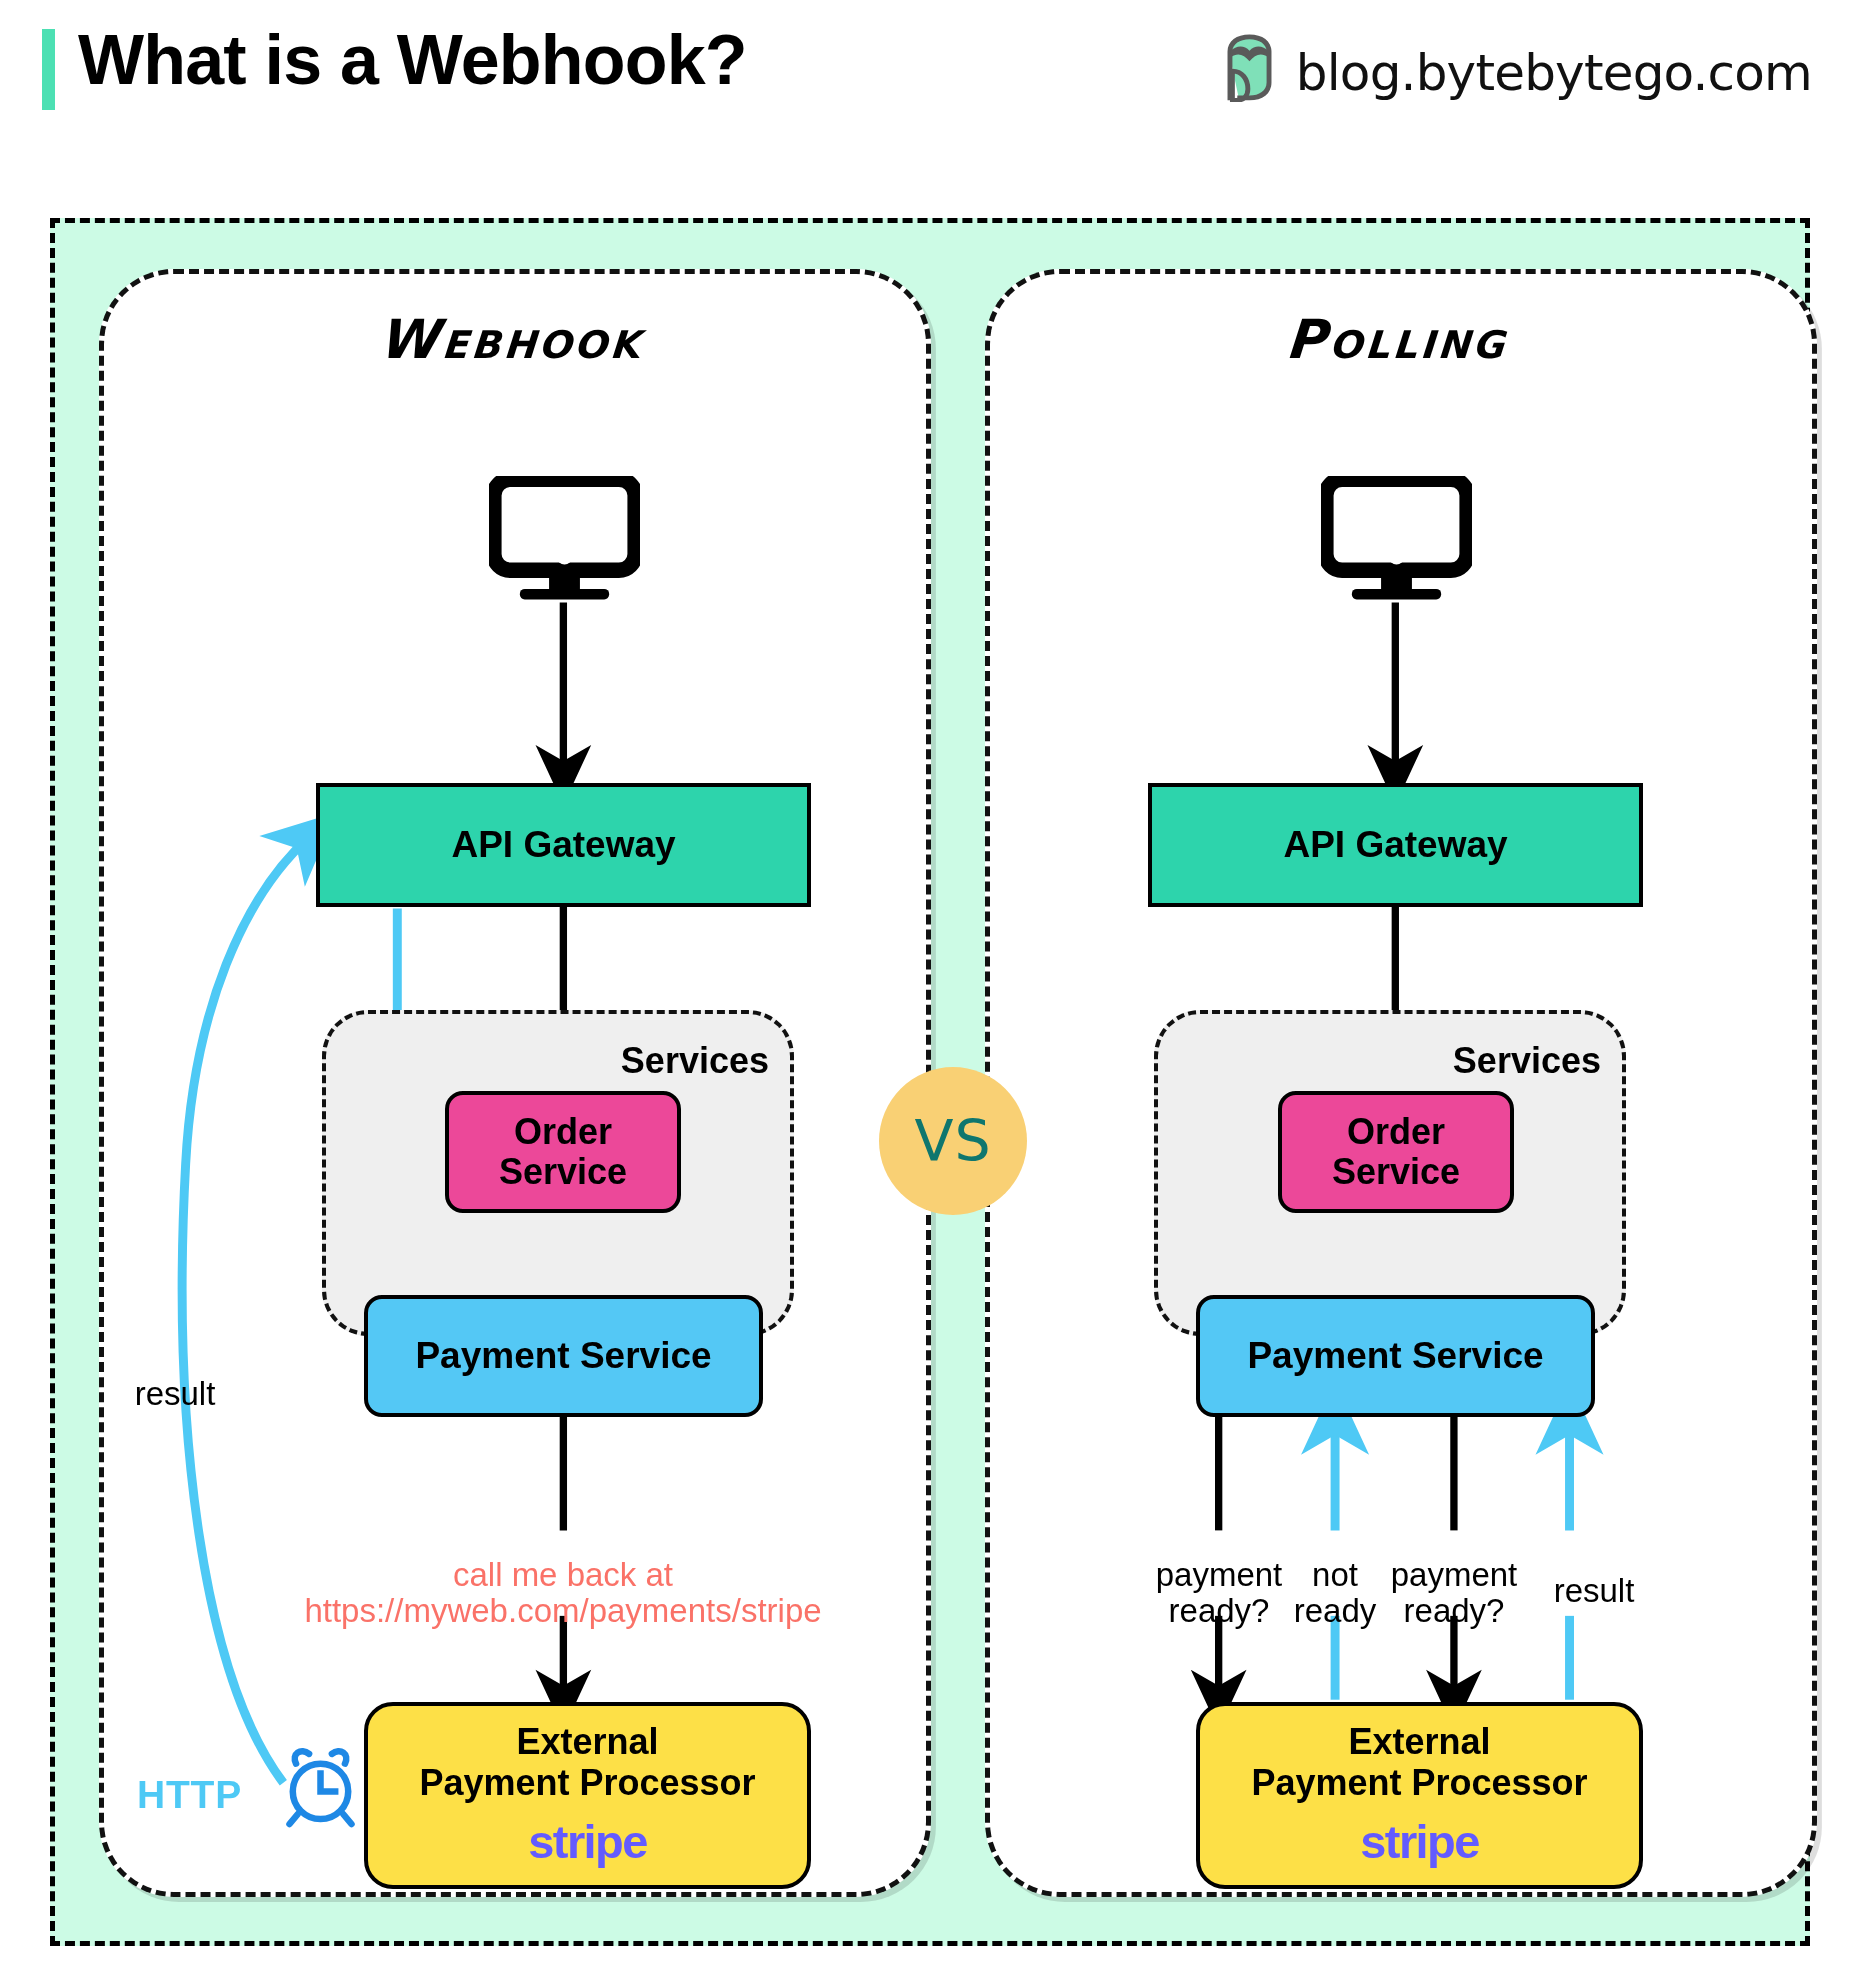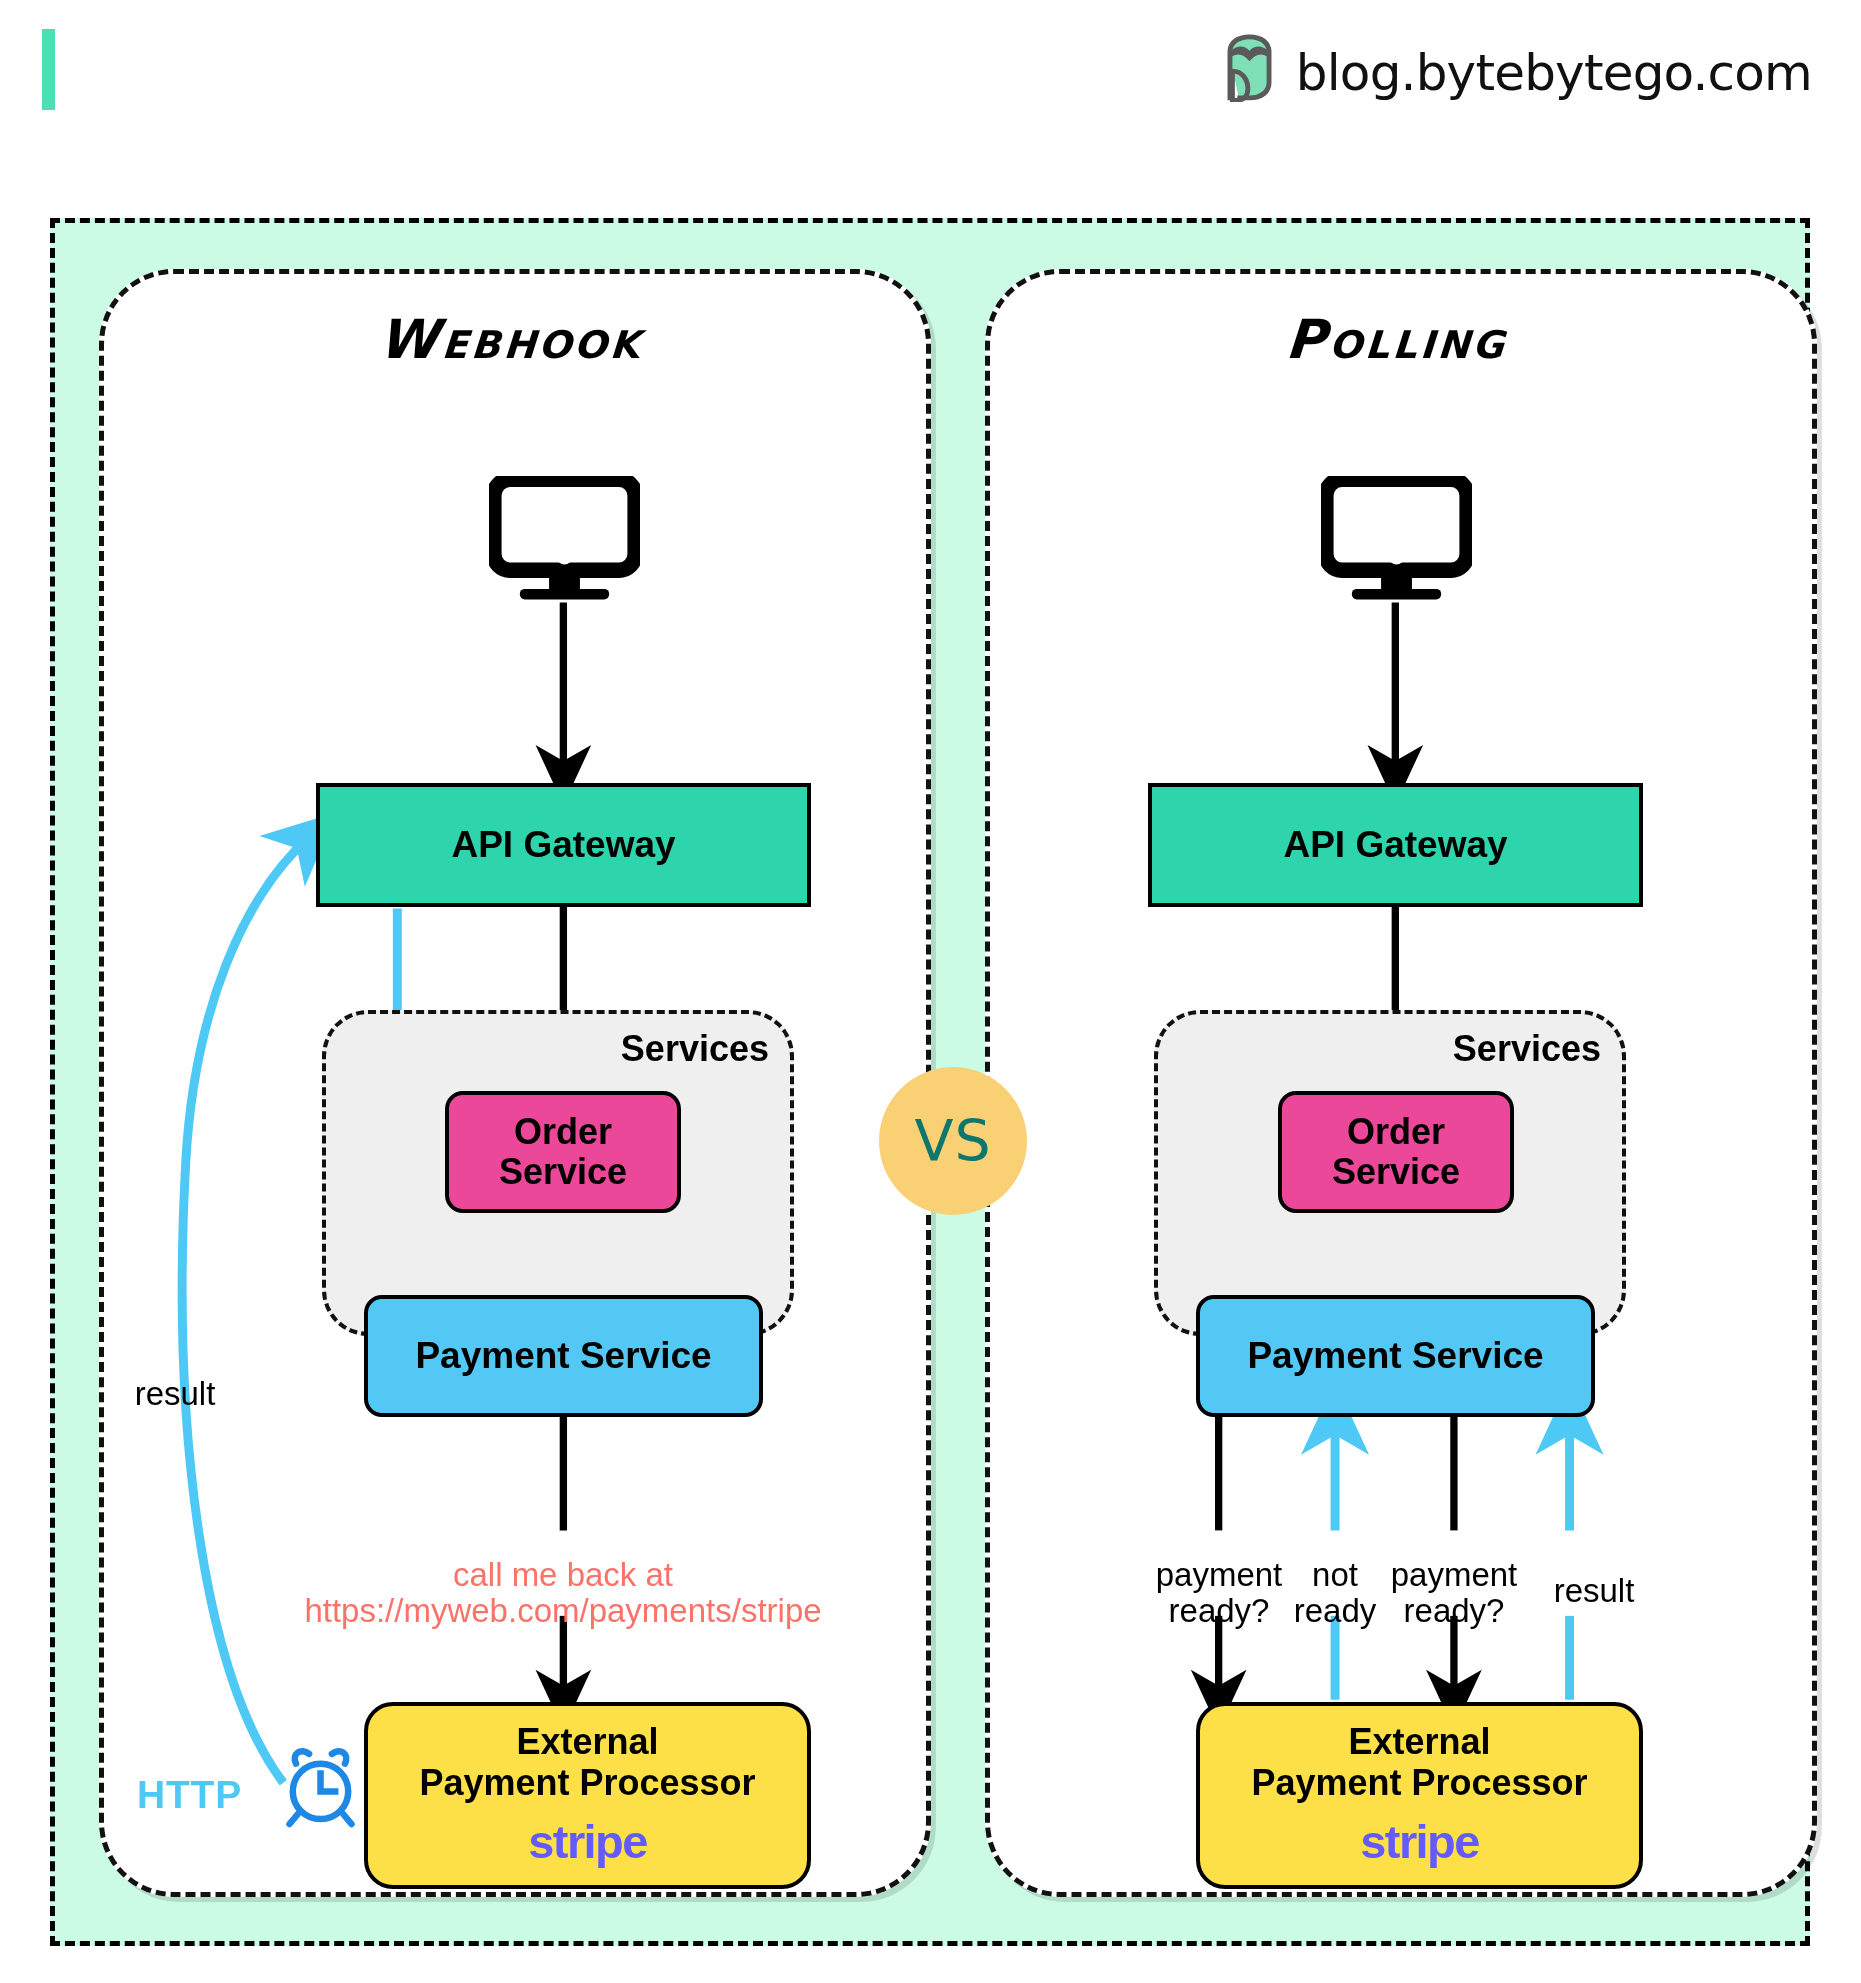--- a/index.html
+++ b/index.html
@@ -214,6 +214,7 @@
 
 <div id="header">
   <div id="title-accent"></div>
+  <div id="page-title">What is a Webhook?</div>
   <div id="brand">
     <svg id="brand-logo" viewBox="0 0 70 86">
       <path d="M10 26 C10 12, 20 5, 35 5 C50 5, 60 12, 60 26 L60 64 C60 76, 50 82, 35 82 L22 82 Z" fill="#7fe0b8"></path>

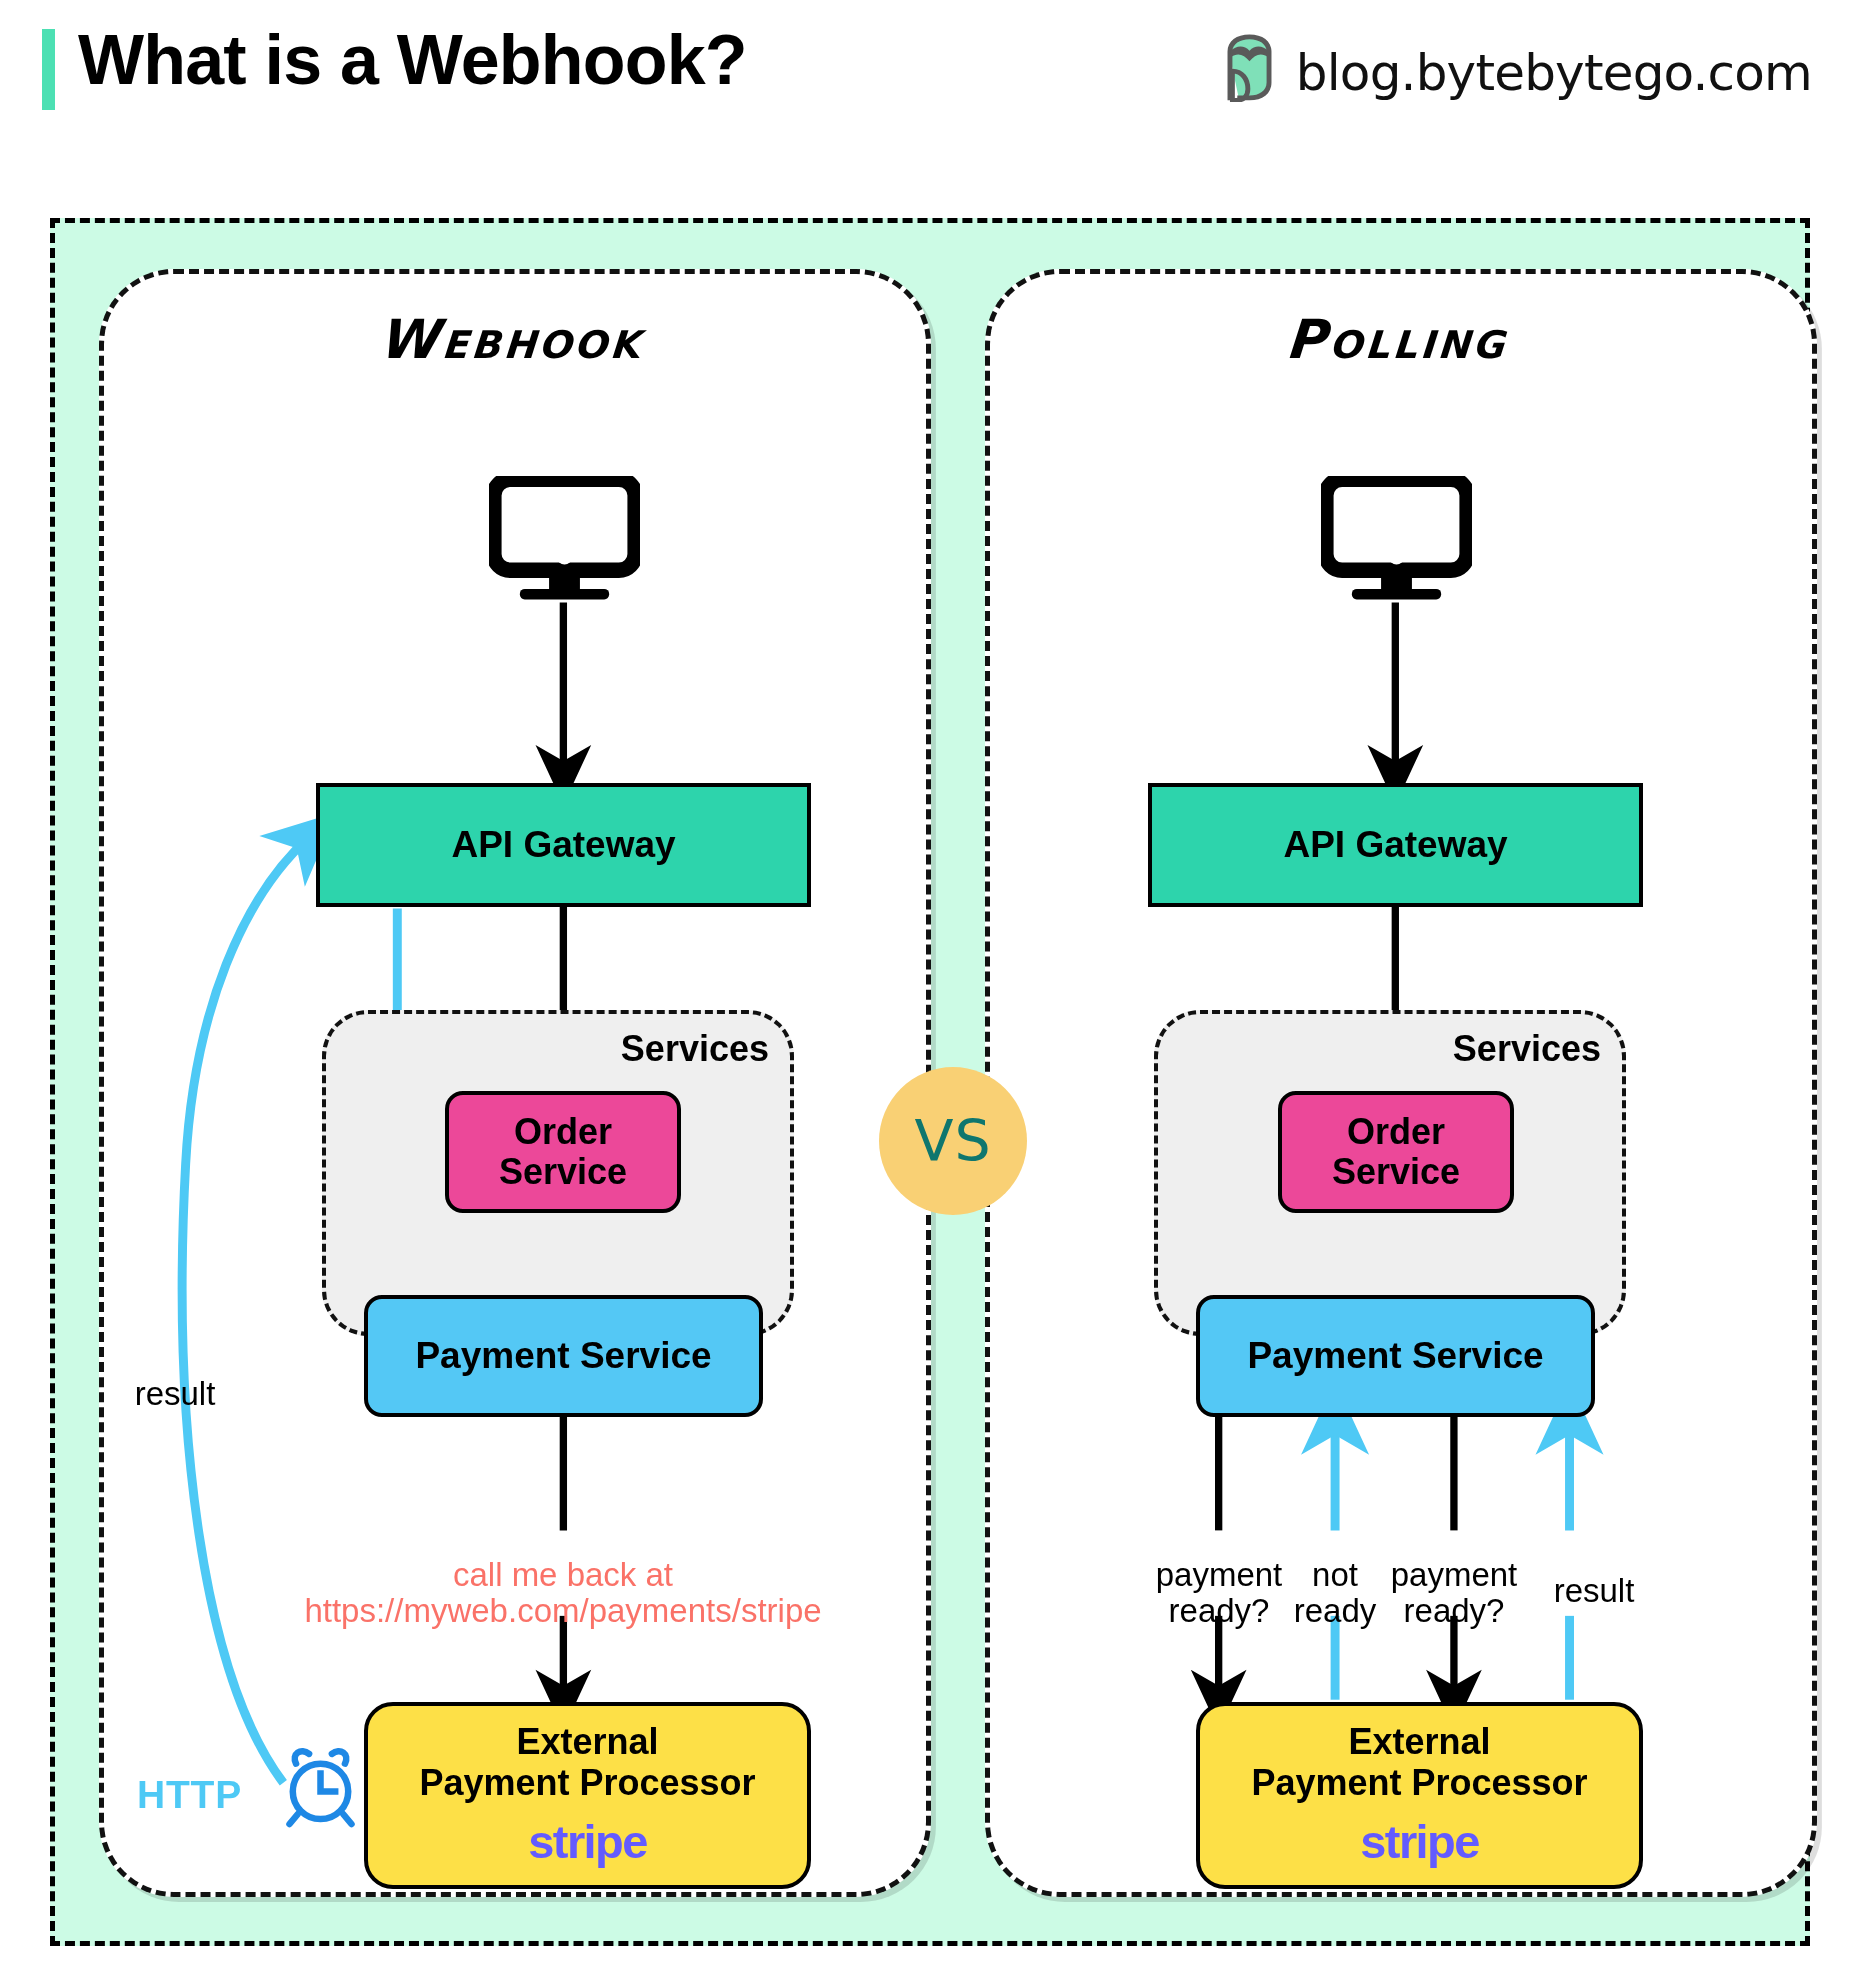--- a/index.html
+++ b/index.html
@@ -179,7 +179,7 @@
   }
   .services-label {
     position: absolute;
-    right: 21px; top: 14px;
+    right: 21px; top: 26px;
     font-size: 36px;
     font-weight: bold;
     color: #000;

